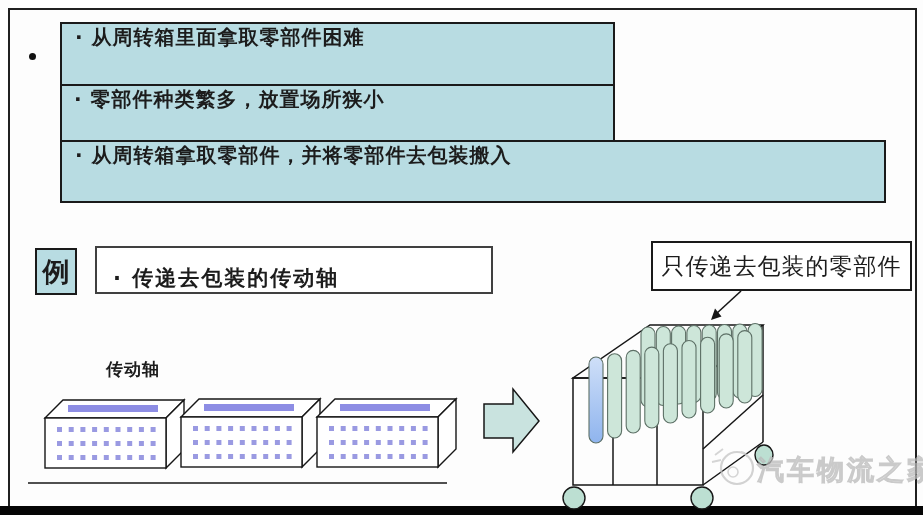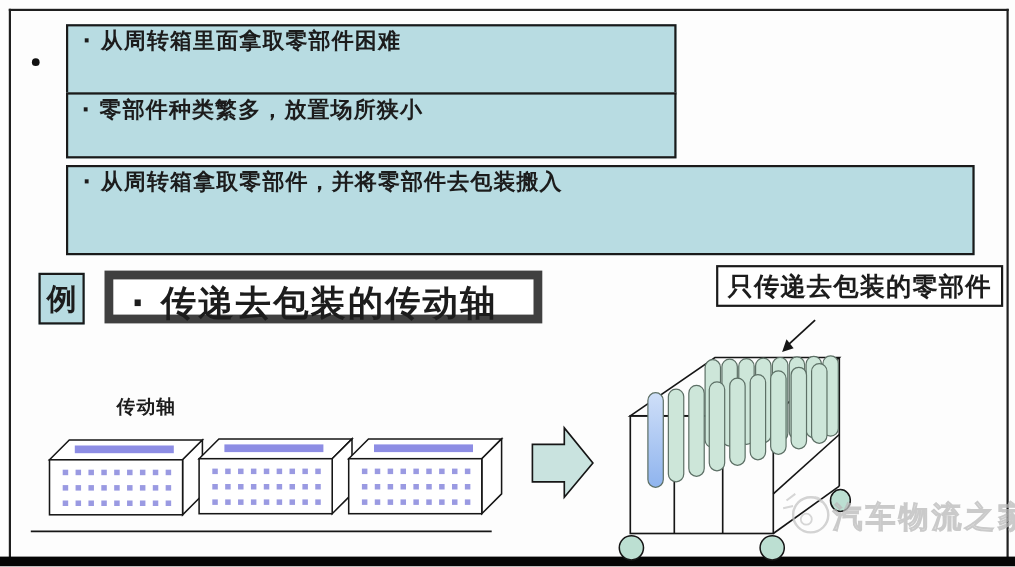--- a/index.html
+++ b/index.html
@@ -31,7 +31,7 @@
   }
   .pbox.b1{left:60px;top:22px;width:555px;height:64px;}
   .pbox.b2{left:60px;top:84px;width:555px;height:60px;padding-left:12px;}
-  .pbox.b3{left:60px;top:150px;width:826px;height:82px;}
+  .pbox.b3{left:60px;top:140px;width:826px;height:63px;}
   .ex-tag{
     position:absolute;left:35px;top:248px;width:42px;height:47px;box-sizing:border-box;
     background:var(--box-fill);border:2px solid #1a1a1a;

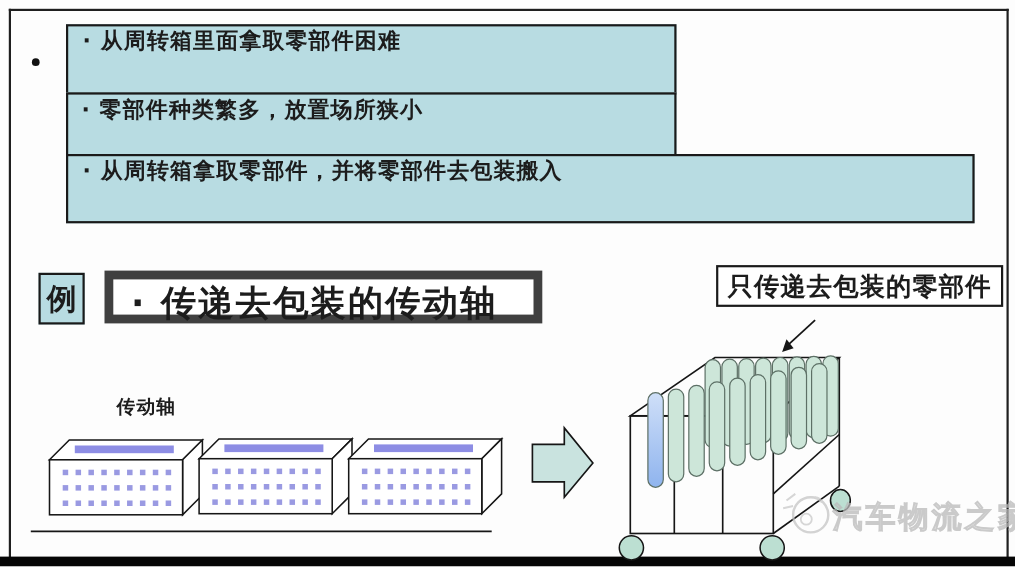--- a/index.html
+++ b/index.html
@@ -40,9 +40,9 @@
   }
   .ex-box{
     position:absolute;left:95px;top:246px;width:398px;height:48px;box-sizing:border-box;
-    background:#ffffff;border:8px solid #404040;
-    display:flex;align-items:flex-start;
-    font-size:32px;font-weight:700;letter-spacing:2px;
+    background:#ffffff;border:2px solid #404040;
+    display:flex;align-items:flex-end;
+    font-size:21px;font-weight:700;letter-spacing:2px;
     padding-left:16px;white-space:nowrap;
   }
   .callout{

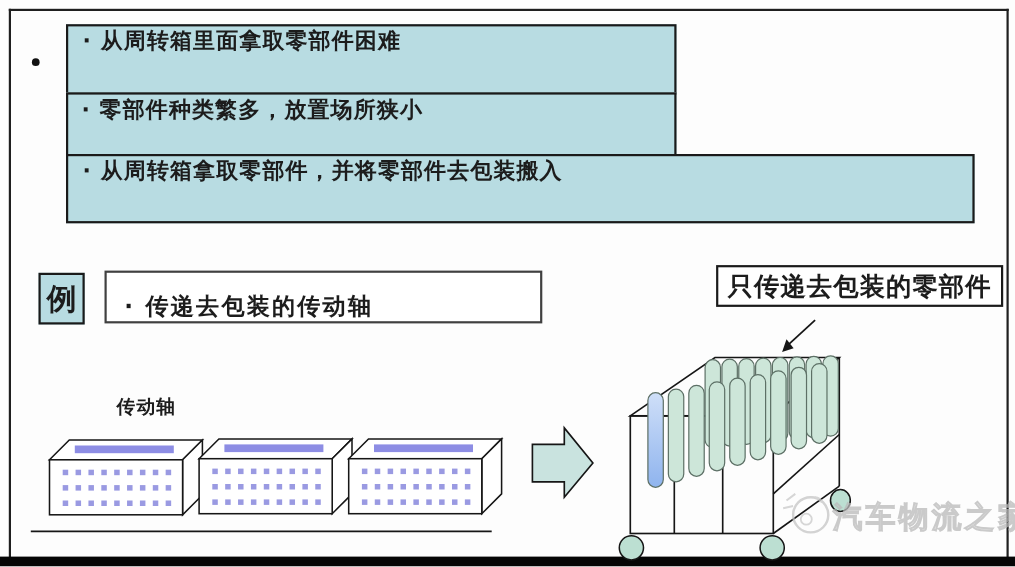--- a/index.html
+++ b/index.html
@@ -46,10 +46,10 @@
     padding-left:16px;white-space:nowrap;
   }
   .callout{
-    position:absolute;left:651px;top:241px;width:261px;height:38px;box-sizing:border-box;
+    position:absolute;left:651px;top:241px;width:261px;height:50px;box-sizing:border-box;
     background:#ffffff;border:2px solid #1a1a1a;
     display:flex;align-items:center;justify-content:center;
-    font-size:23px;font-weight:700;letter-spacing:1px;white-space:nowrap;
+    font-size:23px;font-weight:400;letter-spacing:1px;white-space:nowrap;
   }
   svg.illus{position:absolute;left:0;top:0;}
   svg .wire{fill:none;stroke:#161616;stroke-width:1.5;}

